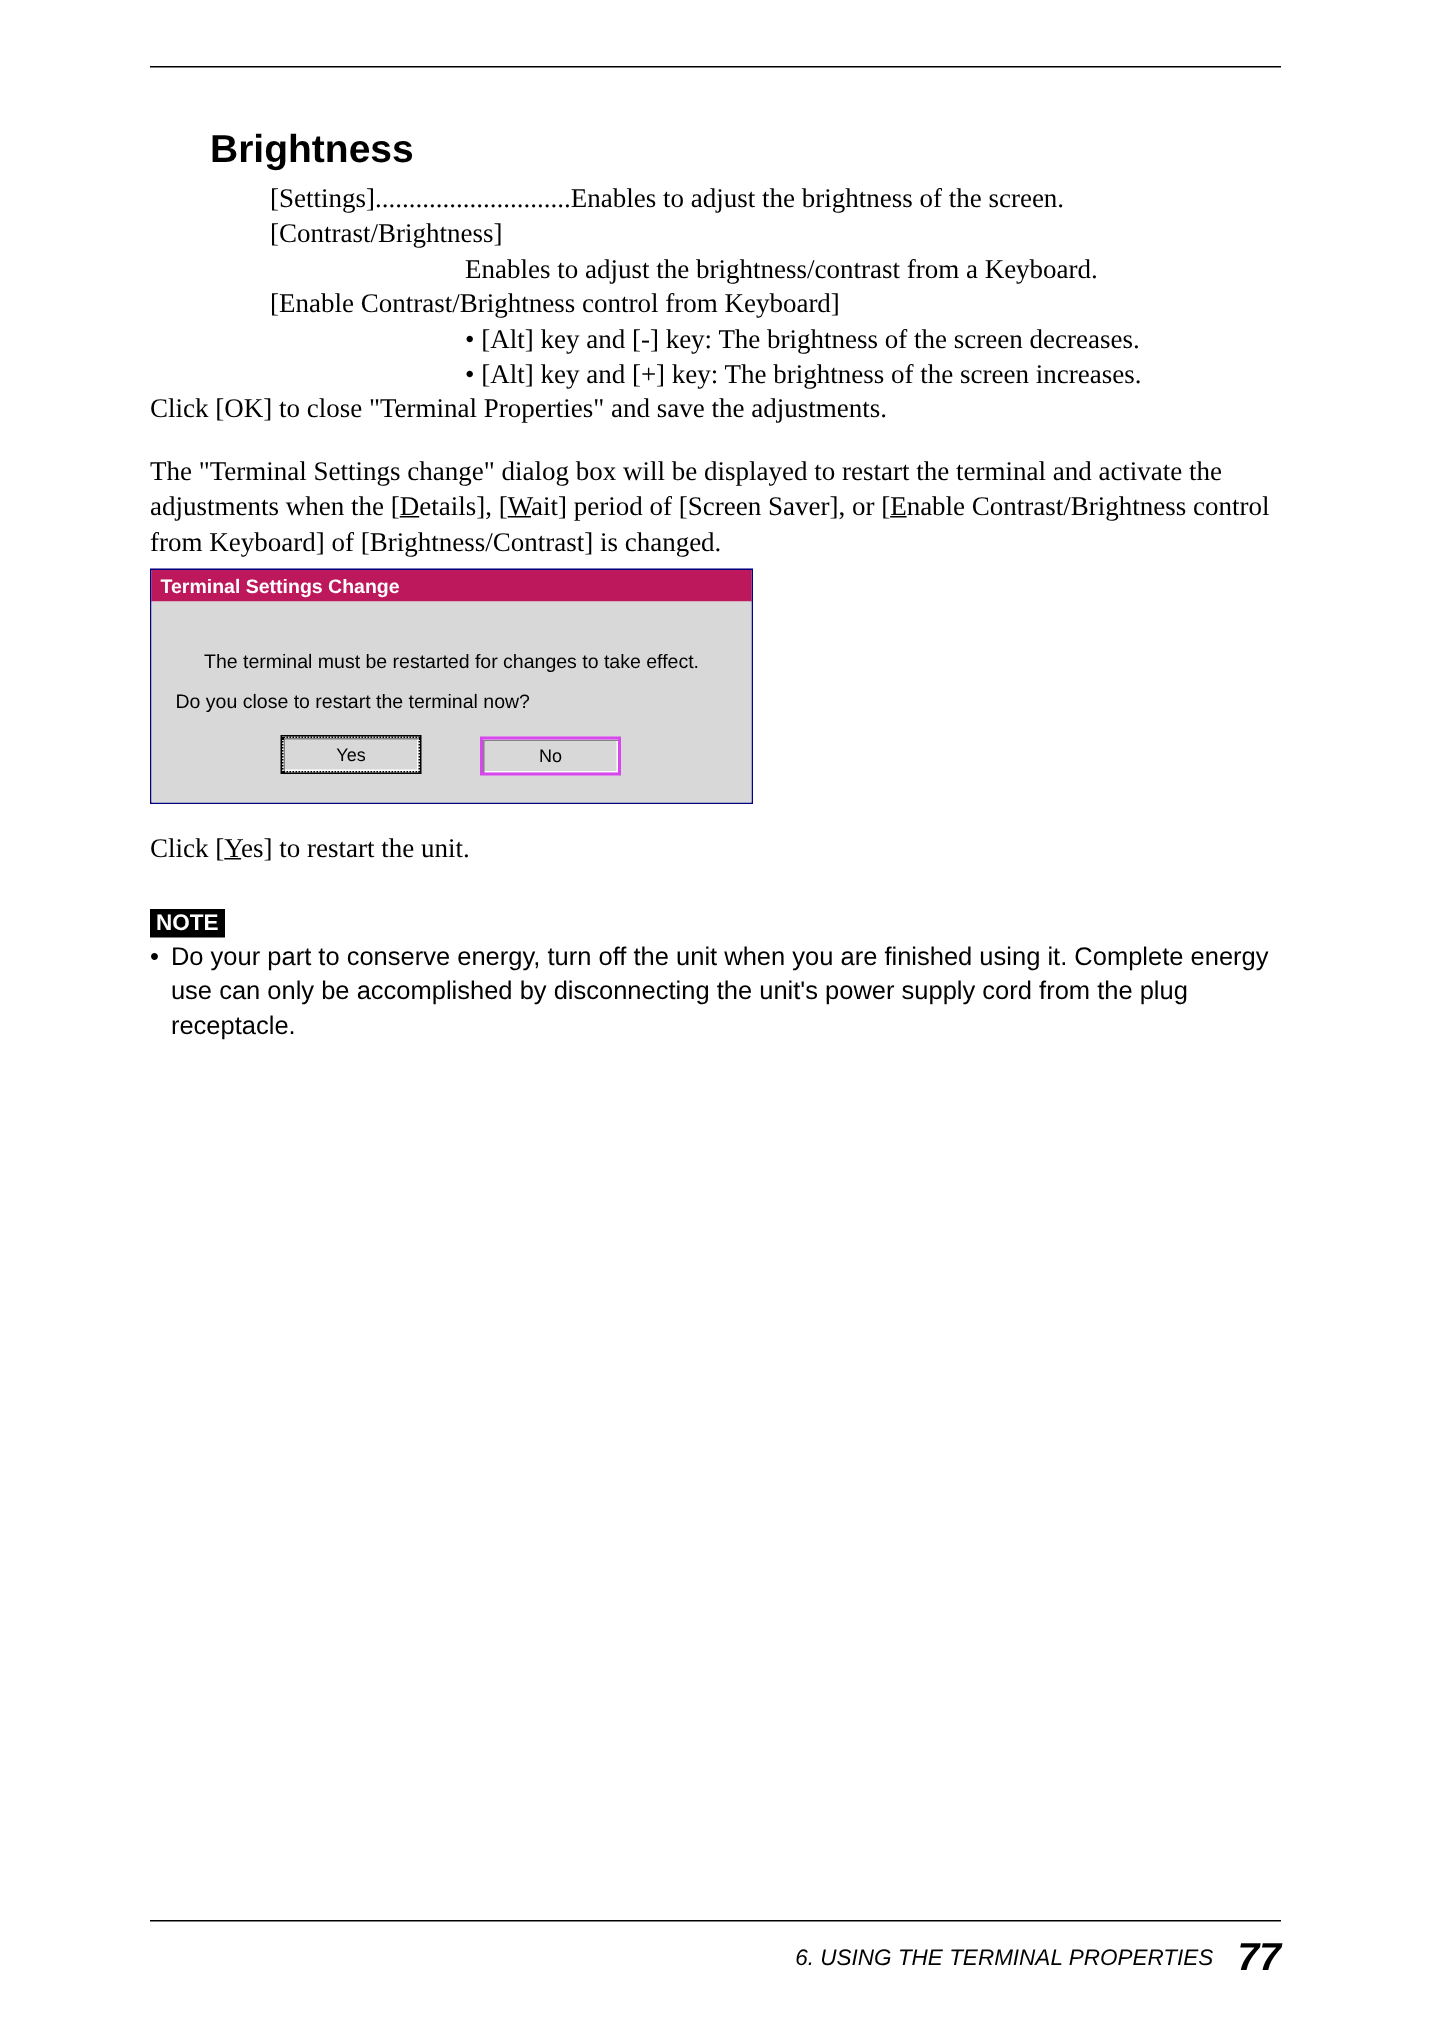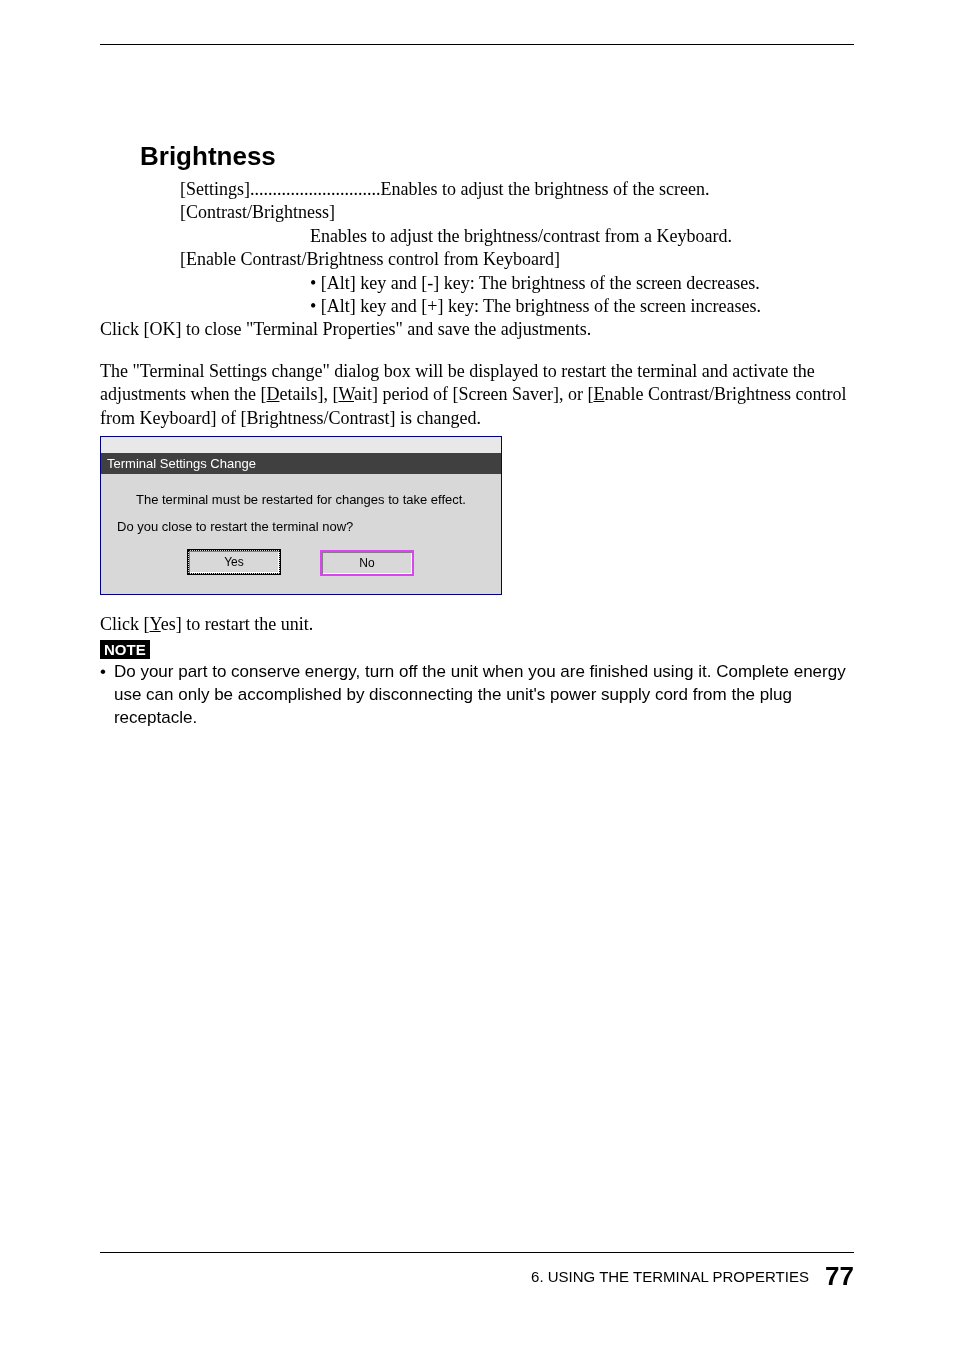--- a/index.html
+++ b/index.html
@@ -35,7 +35,7 @@
     font-family: Arial, Helvetica, sans-serif;
     font-size: 26px;
     font-weight: bold;
-    margin-top: 96px;
+    margin-top: 39px;
     margin-bottom: 6px;
     margin-left: 40px;
   }

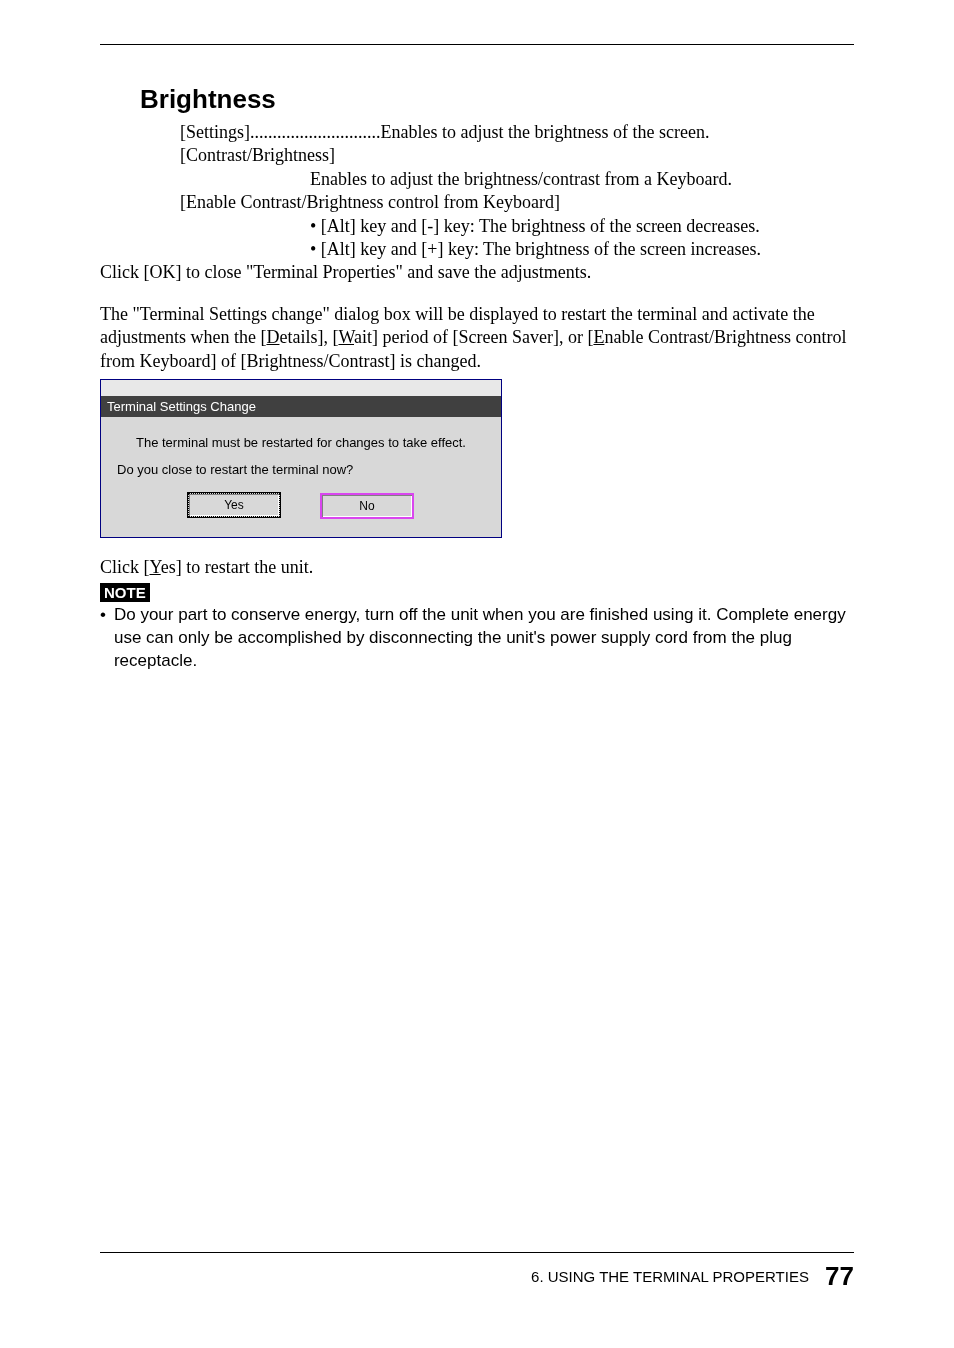--- a/index.html
+++ b/index.html
@@ -63,12 +63,11 @@
     background: #e8e8e8;
   }
   .dialog-title {
-    background: #404040;
+    background: #be185d;
     color: #ffffff;
-    font-weight: normal;
+    font-weight: bold;
     padding: 3px 6px;
     font-size: 13px;
-    margin-top: 16px;
   }
   .dialog-body {
     padding: 18px 16px 10px 16px;

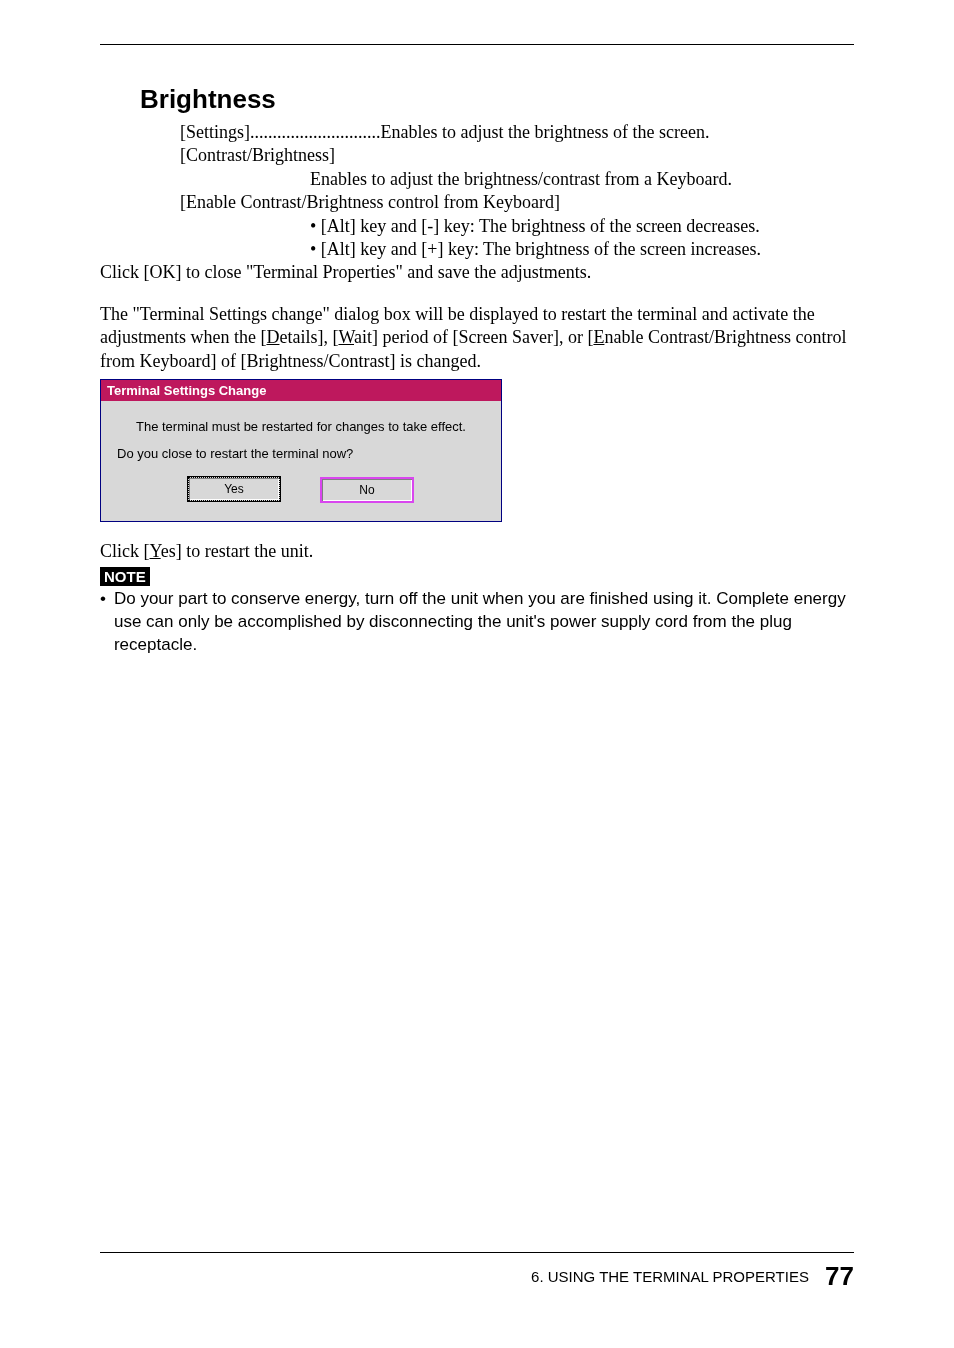--- a/index.html
+++ b/index.html
@@ -70,7 +70,7 @@
     font-size: 13px;
   }
   .dialog-body {
-    padding: 18px 16px 10px 16px;
+    padding: 32px 16px 10px 16px;
     background: #d8d8d8;
     color: #000;
   }

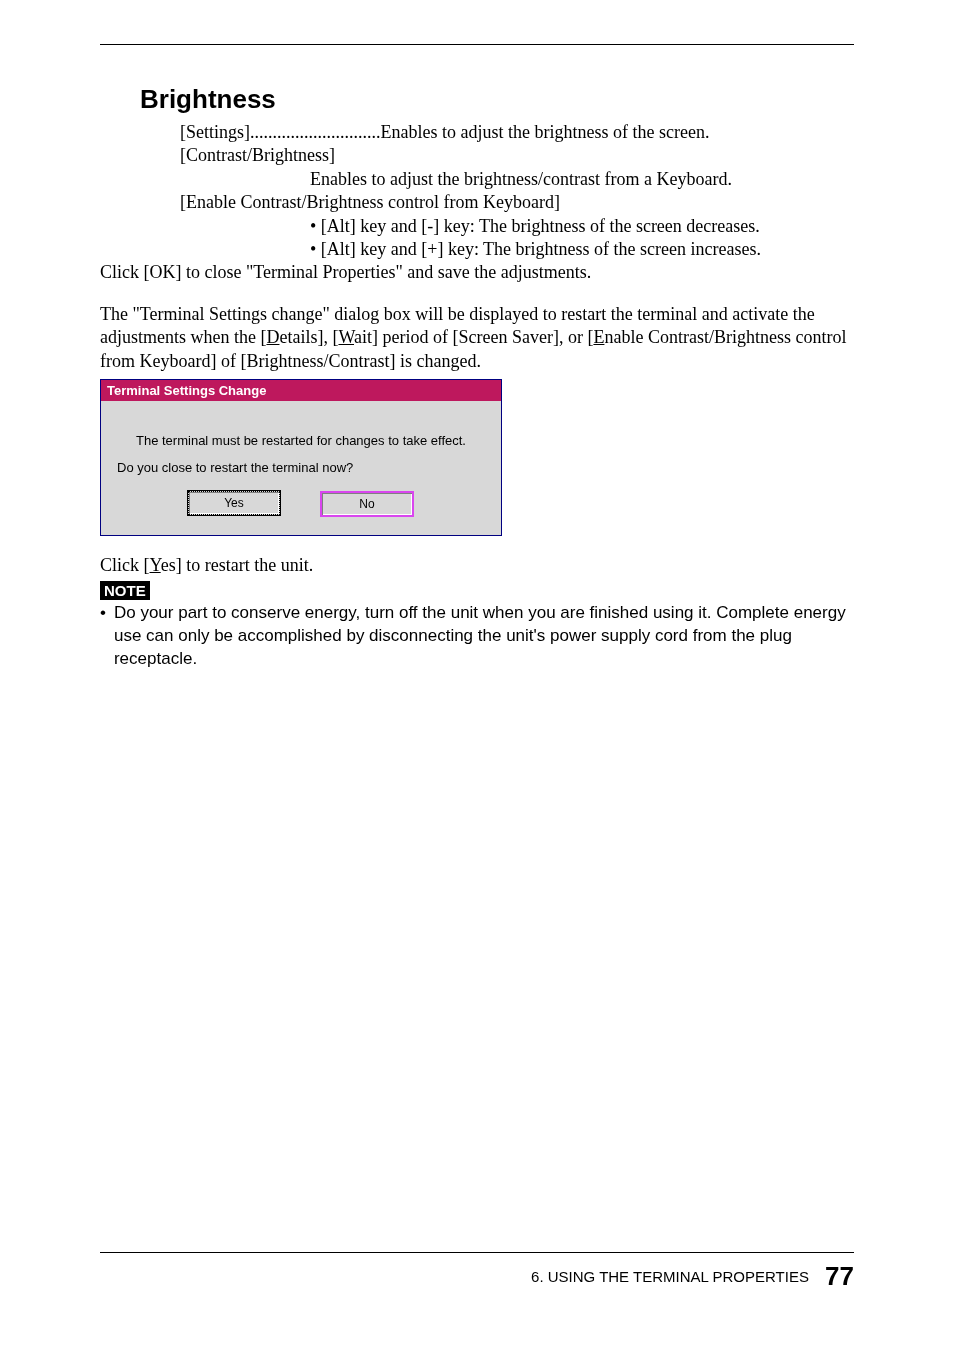--- a/index.html
+++ b/index.html
@@ -113,7 +113,7 @@
     font-weight: bold;
     font-size: 15px;
     padding: 1px 4px;
-    margin-top: 4px;
+    margin-top: 29px;
   }
   .note-list {
     font-family: Arial, Helvetica, sans-serif;

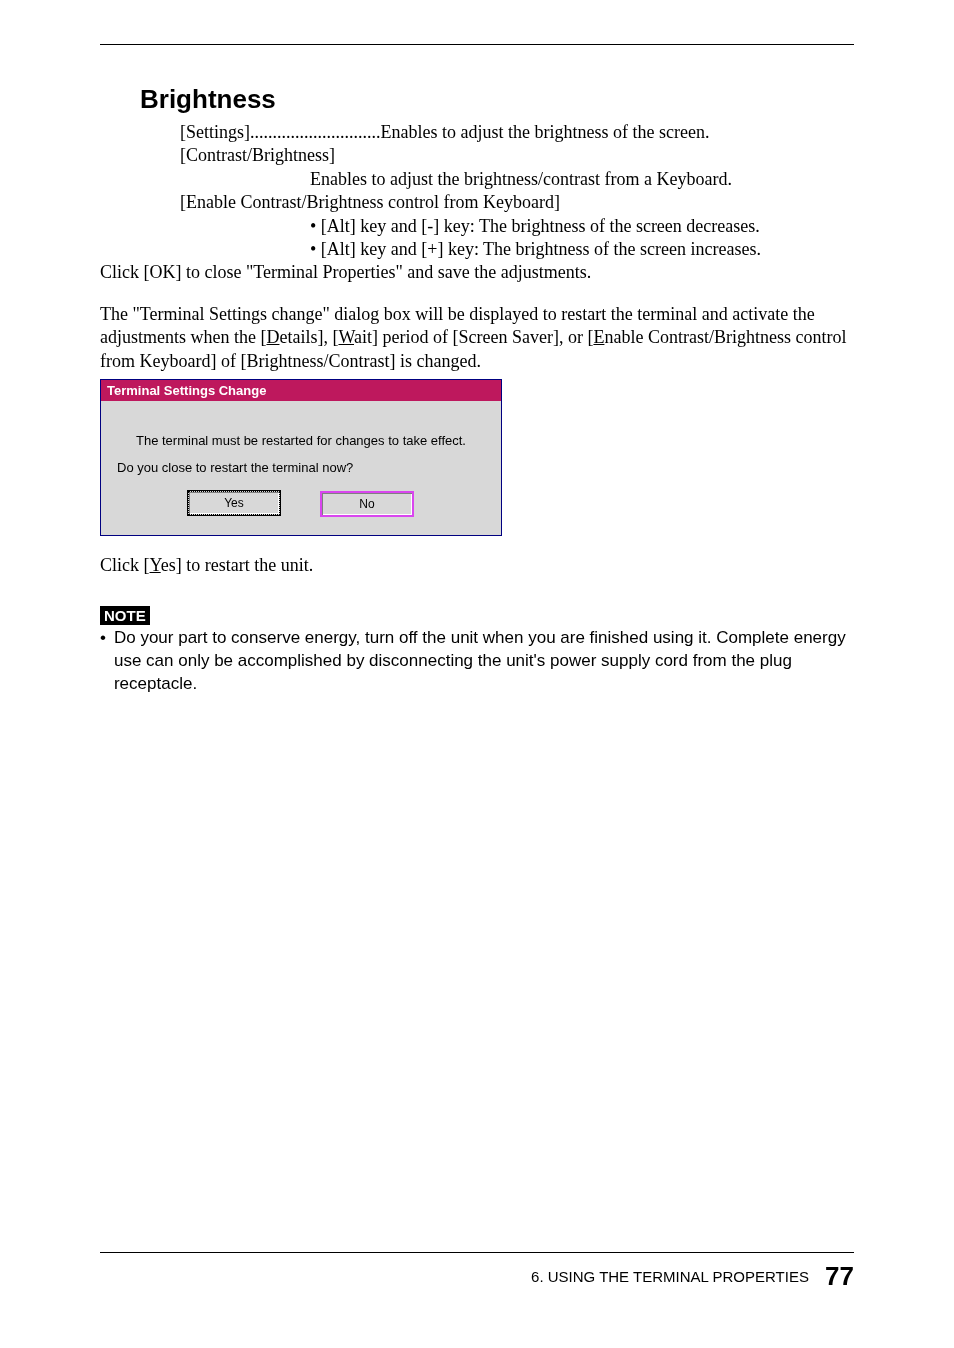--- a/index.html
+++ b/index.html
@@ -130,9 +130,10 @@
   }
   .footer {
     position: absolute;
-    bottom: 56px;
+    bottom: 28px;
     left: 100px;
     right: 100px;
+    font-style: italic;
   }
   .footer-rule {
     border: none;

